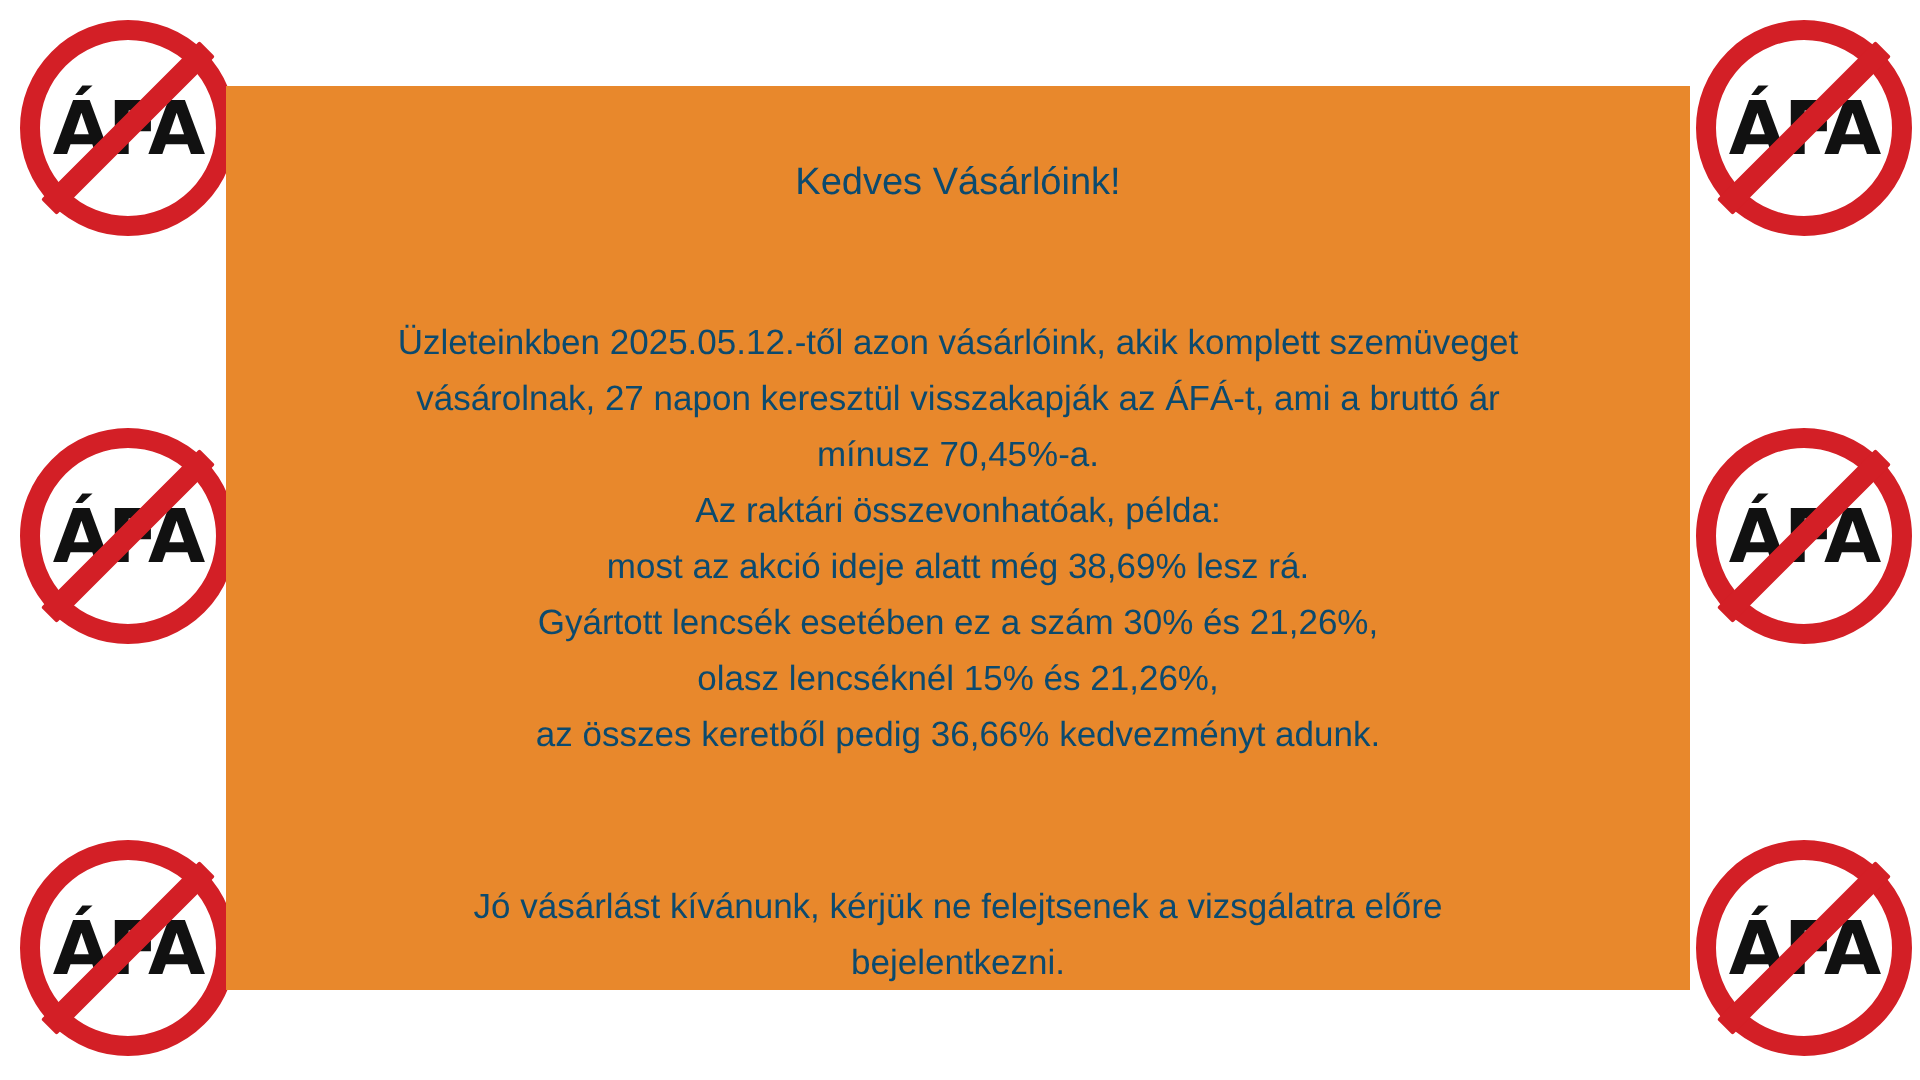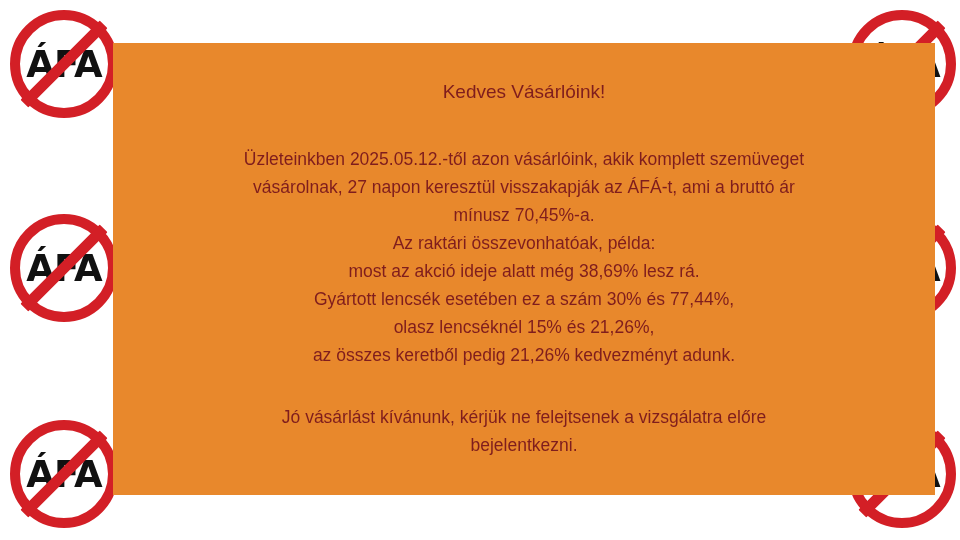--- a/index.html
+++ b/index.html
@@ -76,13 +76,13 @@
     position: absolute;
     left: 113px;
     top: 43px;
-    width: 822px;
+    width: 732px;
     height: 452px;
     background: #e8882c;
     box-sizing: border-box;
     padding: 36px 26px 20px 26px;
     text-align: center;
-    color: #7f1d1d;
+    color: #0c4a6e;
   }
   .headline {
     font-size: 19px;

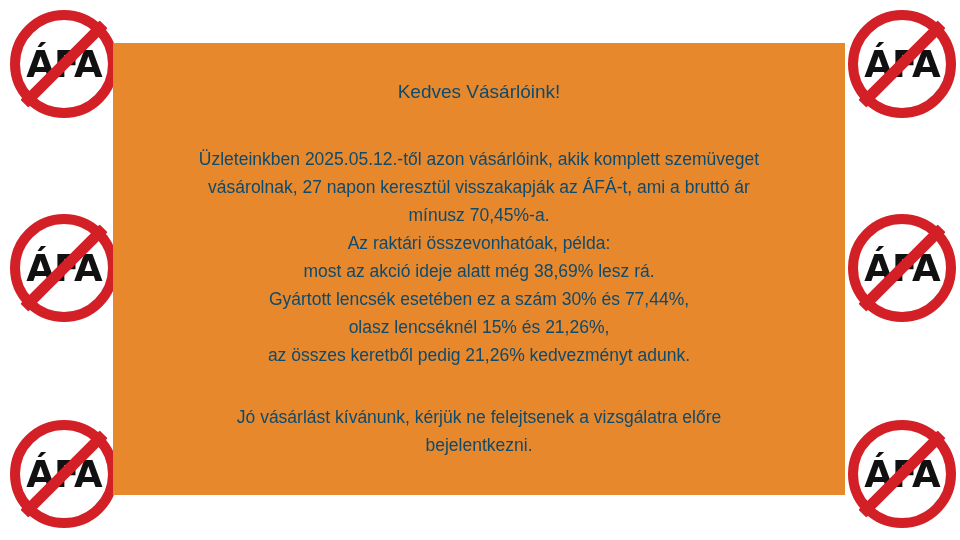--- a/index.html
+++ b/index.html
@@ -95,7 +95,7 @@
   .para {
     font-size: 17.5px;
     line-height: 28px;
-    margin: 4px;
+    margin: 16px;
   }
   .para .ln {
     display: block;

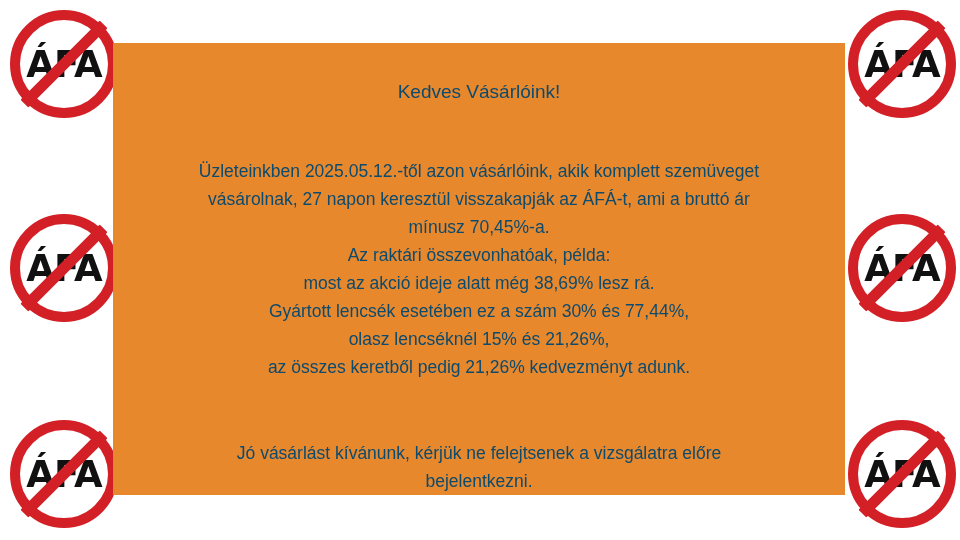--- a/index.html
+++ b/index.html
@@ -147,7 +147,7 @@
       <span class="ln">mínusz 70,45%-a.</span>
       <span class="ln">Az raktári összevonhatóak, példa:</span>
       <span class="ln">most az akció ideje alatt még 38,69% lesz rá.</span>
-      <span class="ln">Gyártott lencsék esetében ez a szám 30% és 77,44%,</span>
+      <span class="ln">Gyártott lencsék esetében ez a szám 30% és 21,26%,</span>
       <span class="ln">olasz lencséknél 15% és 21,26%,</span>
       <span class="ln">az összes keretből pedig 21,26% kedvezményt adunk.</span>
     </p>

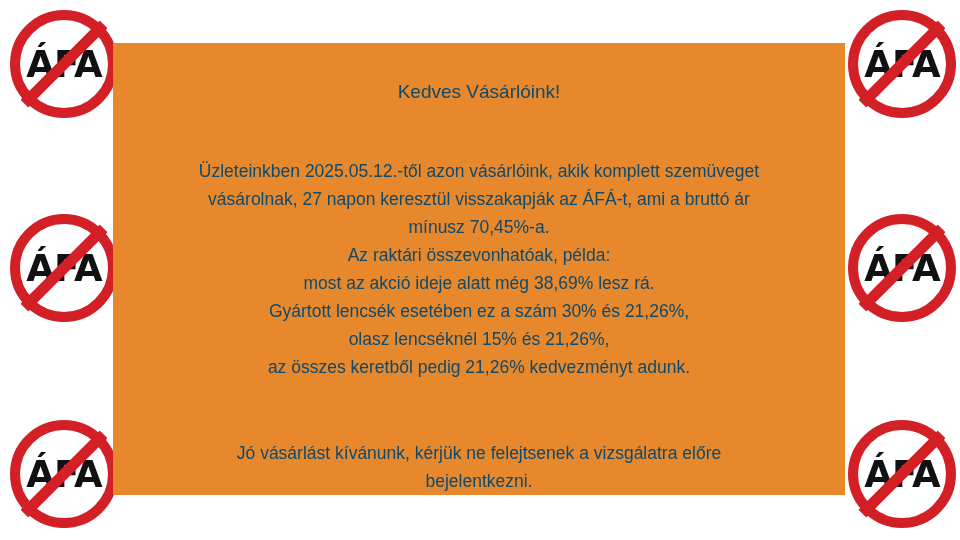--- a/index.html
+++ b/index.html
@@ -149,7 +149,7 @@
       <span class="ln">most az akció ideje alatt még 38,69% lesz rá.</span>
       <span class="ln">Gyártott lencsék esetében ez a szám 30% és 21,26%,</span>
       <span class="ln">olasz lencséknél 15% és 21,26%,</span>
-      <span class="ln">az összes keretből pedig 21,26% kedvezményt adunk.</span>
+      <span class="ln">az összes keretből pedig 36,66% kedvezményt adunk.</span>
     </p>
     <div class="blank-line"></div>
     <p class="para">

